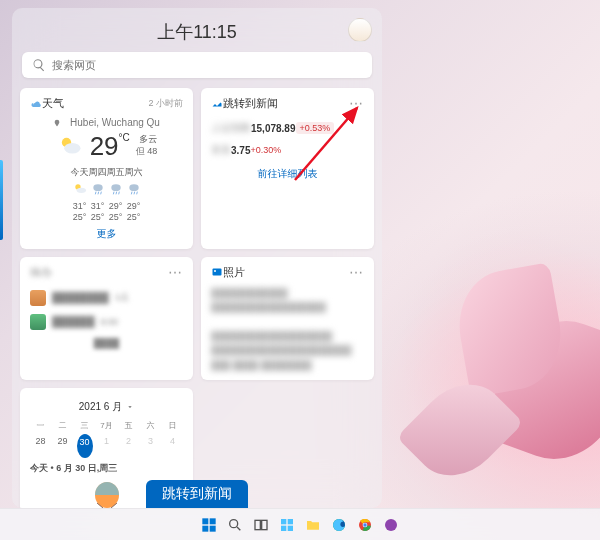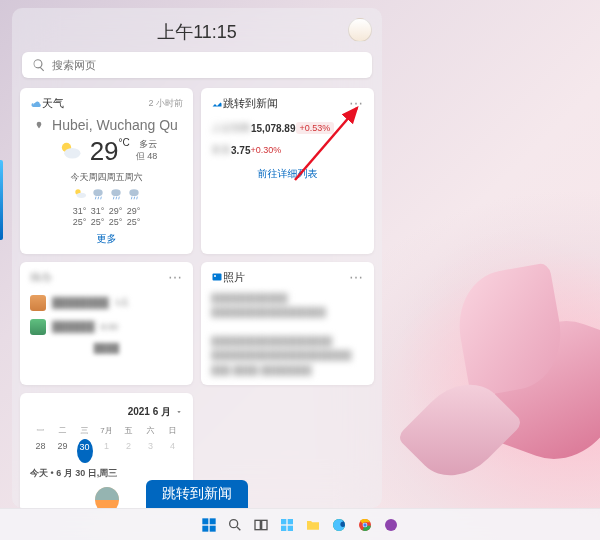--- a/index.html
+++ b/index.html
@@ -23,7 +23,7 @@
 .card-title .ic{width:12px;height:12px}
 .sub{color:#999;font-size:9px}
 .more{color:#999;font-size:14px;letter-spacing:1px;cursor:pointer;line-height:.5}
-.weather .loc{display:flex;align-items:center;gap:9px;font-size:14px;color:#777;margin:2px 0 4px;justify-content:center}
+.weather .loc{display:flex;align-items:center;gap:9px;font-size:10px;color:#777;margin:2px 0 4px;justify-content:center}
 .weather .now{display:flex;align-items:center;justify-content:center;gap:6px;margin:4px 0}
 .wicon{width:28px;height:28px}
 .temp{font-size:26px;font-weight:300;line-height:1}

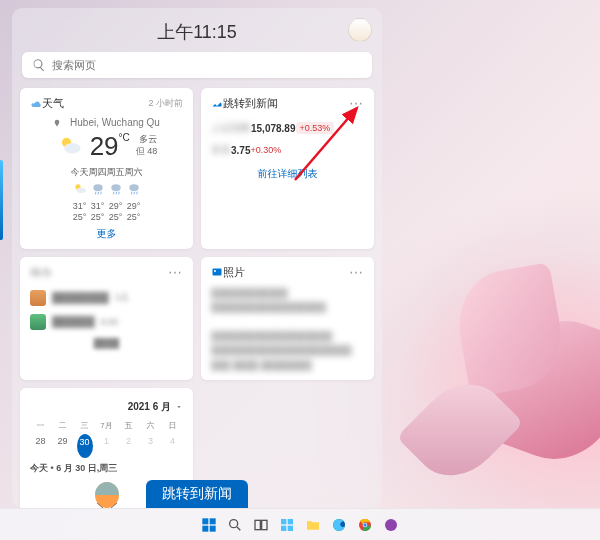--- a/index.html
+++ b/index.html
@@ -52,7 +52,7 @@
 .calendar{grid-column:1}
 .cal-title{display:flex;align-items:center;gap:4px}
 .cal-ic{width:14px;height:14px;background:#0067c0;border-radius:2px;display:inline-block}
-.cal-month{display:flex;justify-content:flex-end;align-items:center;gap:4px;font-size:10px;font-weight:700;margin:4px 0}
+.cal-month{display:flex;justify-content:center;align-items:center;gap:4px;font-size:10px;font-weight:400;margin:4px 0}
 .cal-grid{display:grid;grid-template-columns:repeat(7,1fr);gap:1px;text-align:center;font-size:9px;color:#666}
 .cal-grid .dow{color:#888;font-size:8px;padding:2px 0}
 .cal-grid .d{padding:2px 0}

